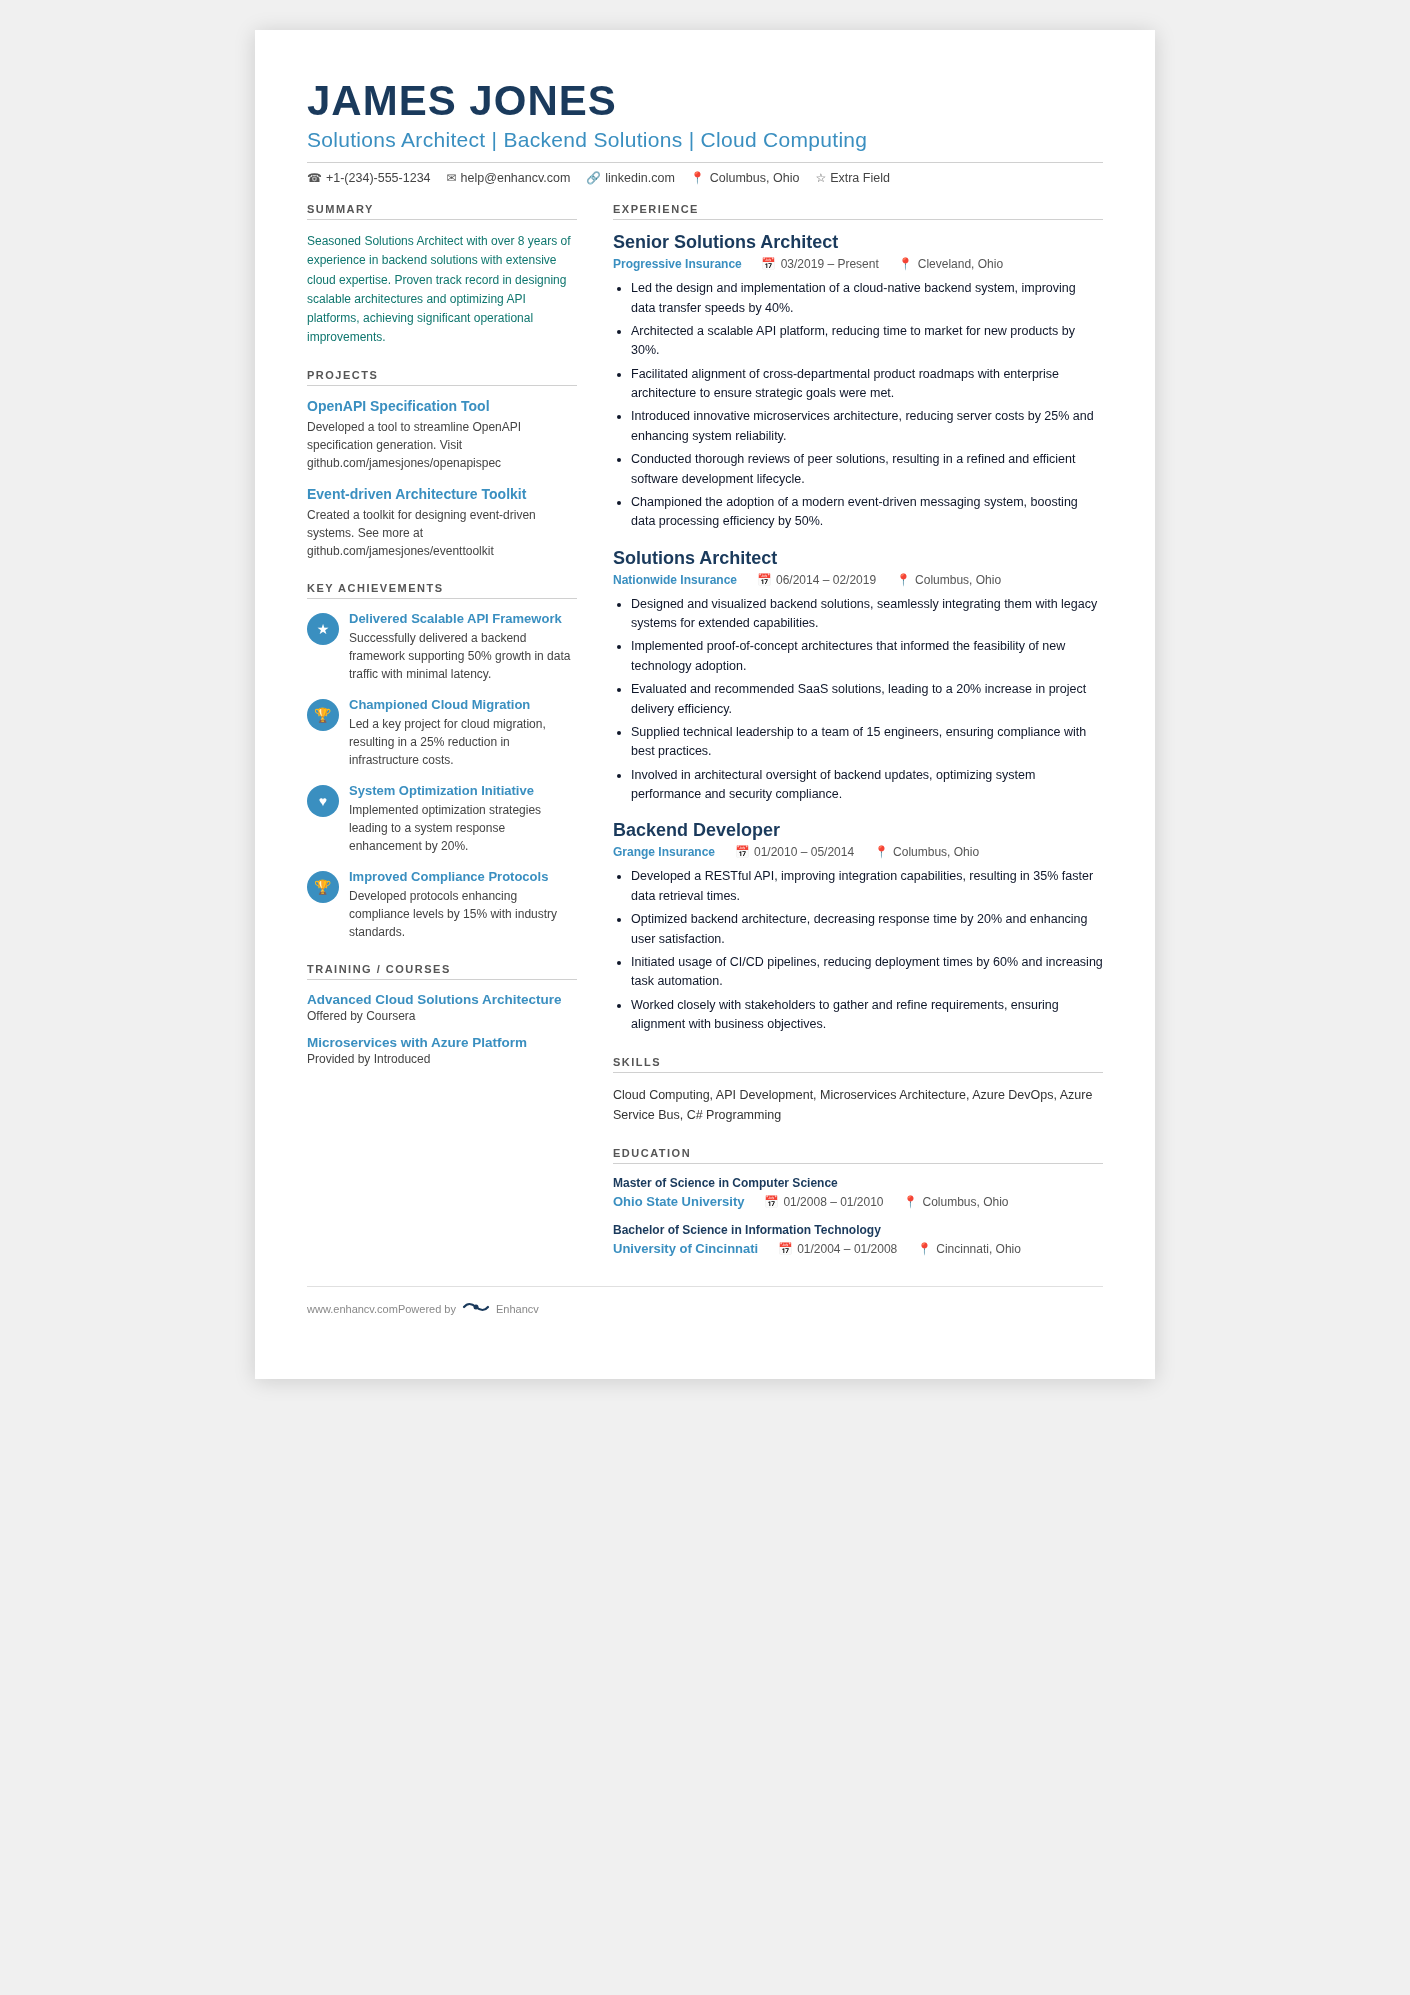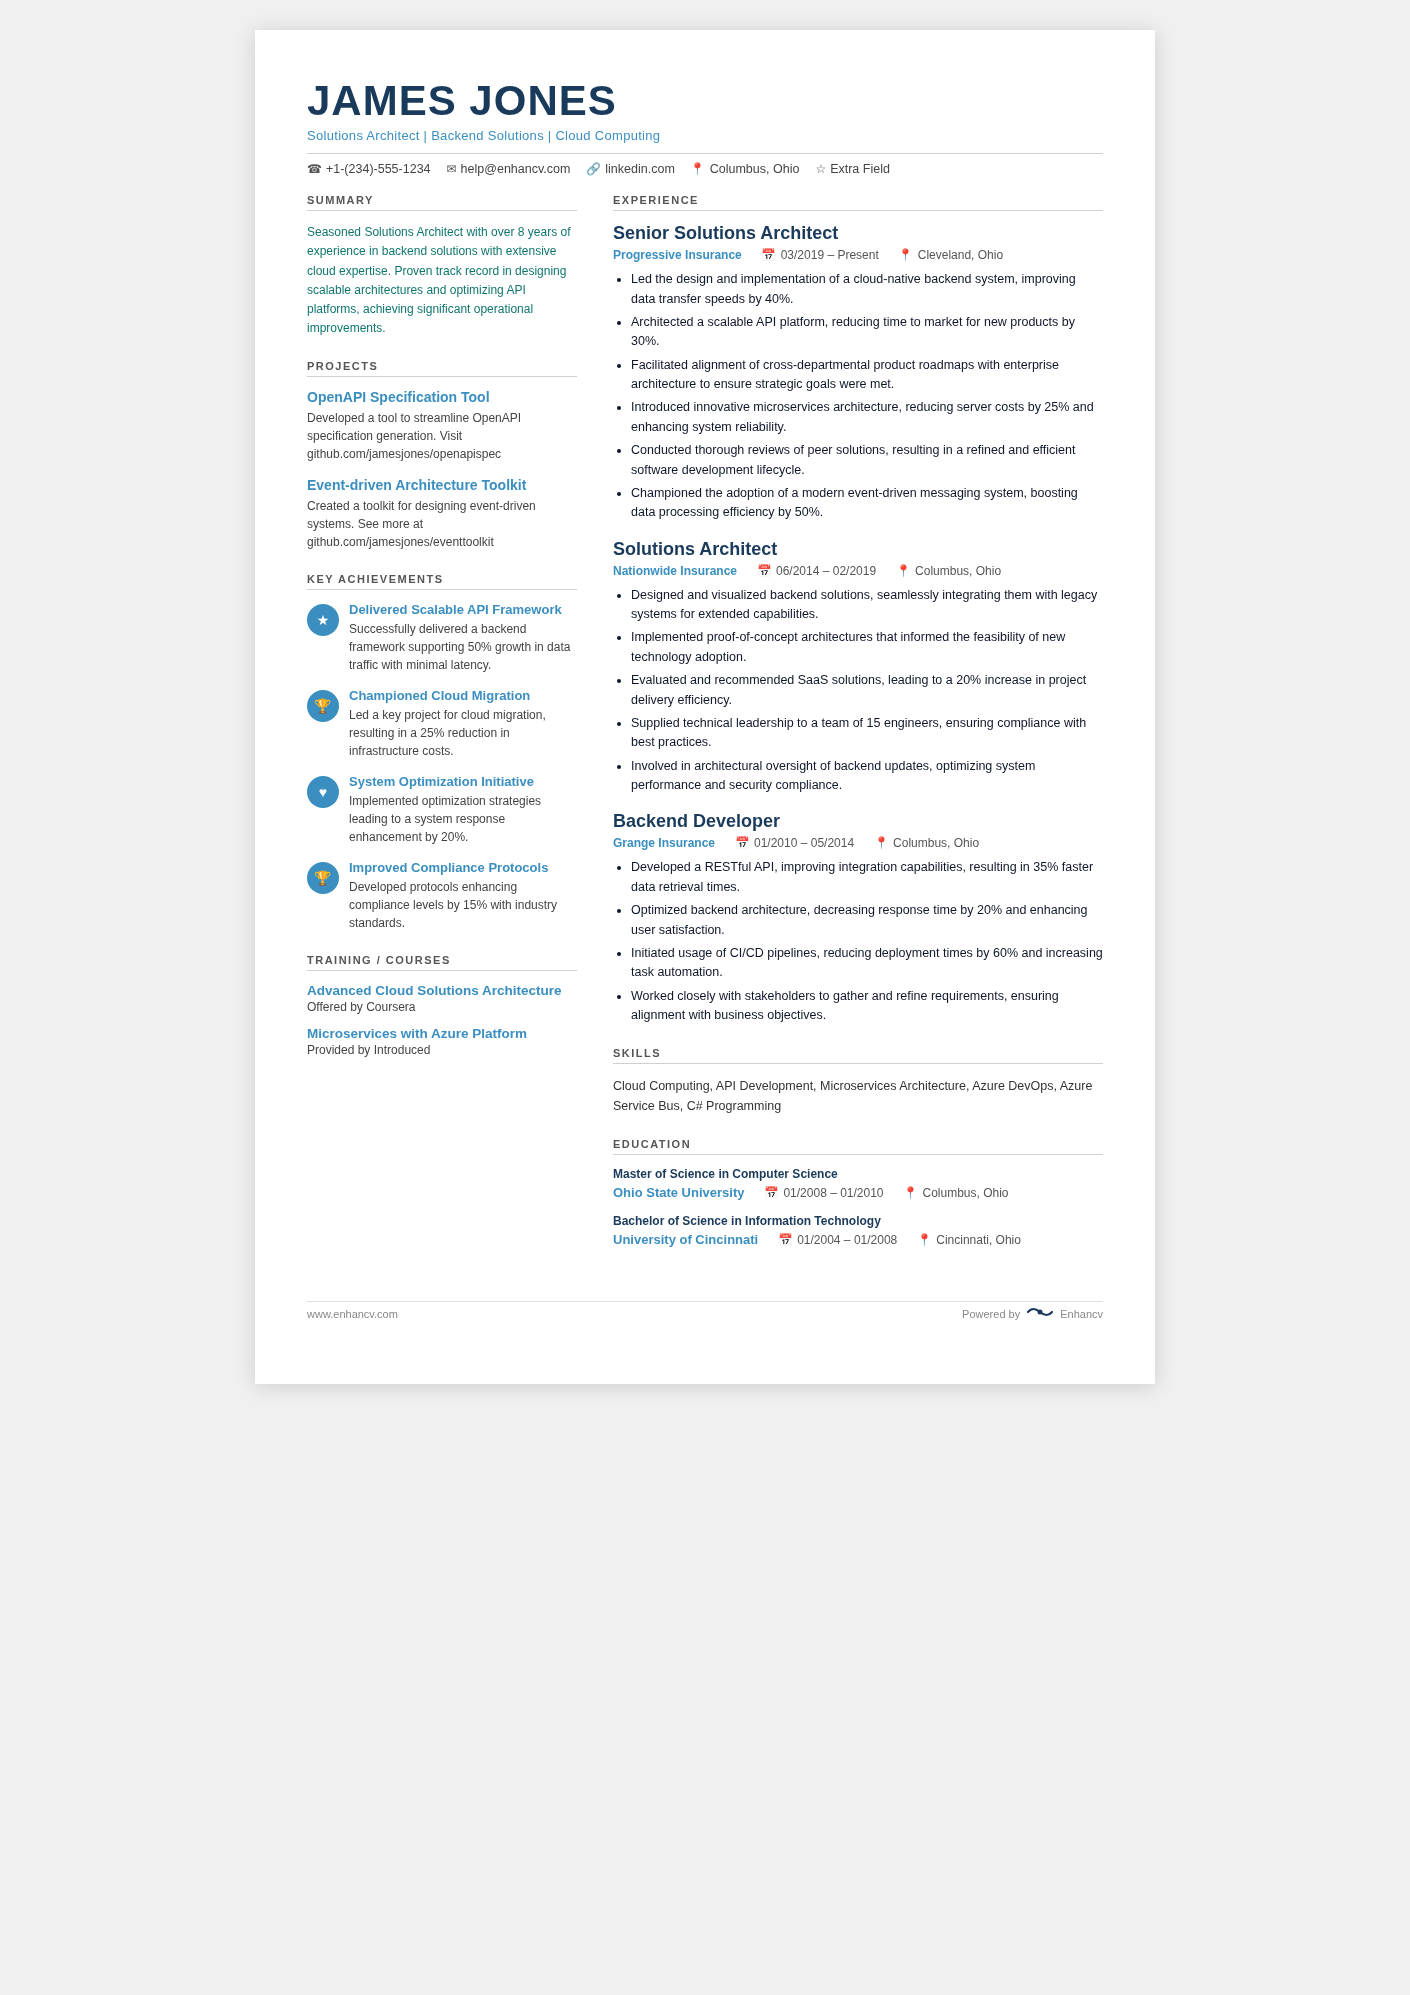--- a/index.html
+++ b/index.html
@@ -26,7 +26,7 @@
       line-height: 1.1;
     }
     .header-title {
-      font-size: 13px;
+      font-size: 21px;
       color: #3a8fc0;
       font-weight: 400;
       margin-top: 4px;

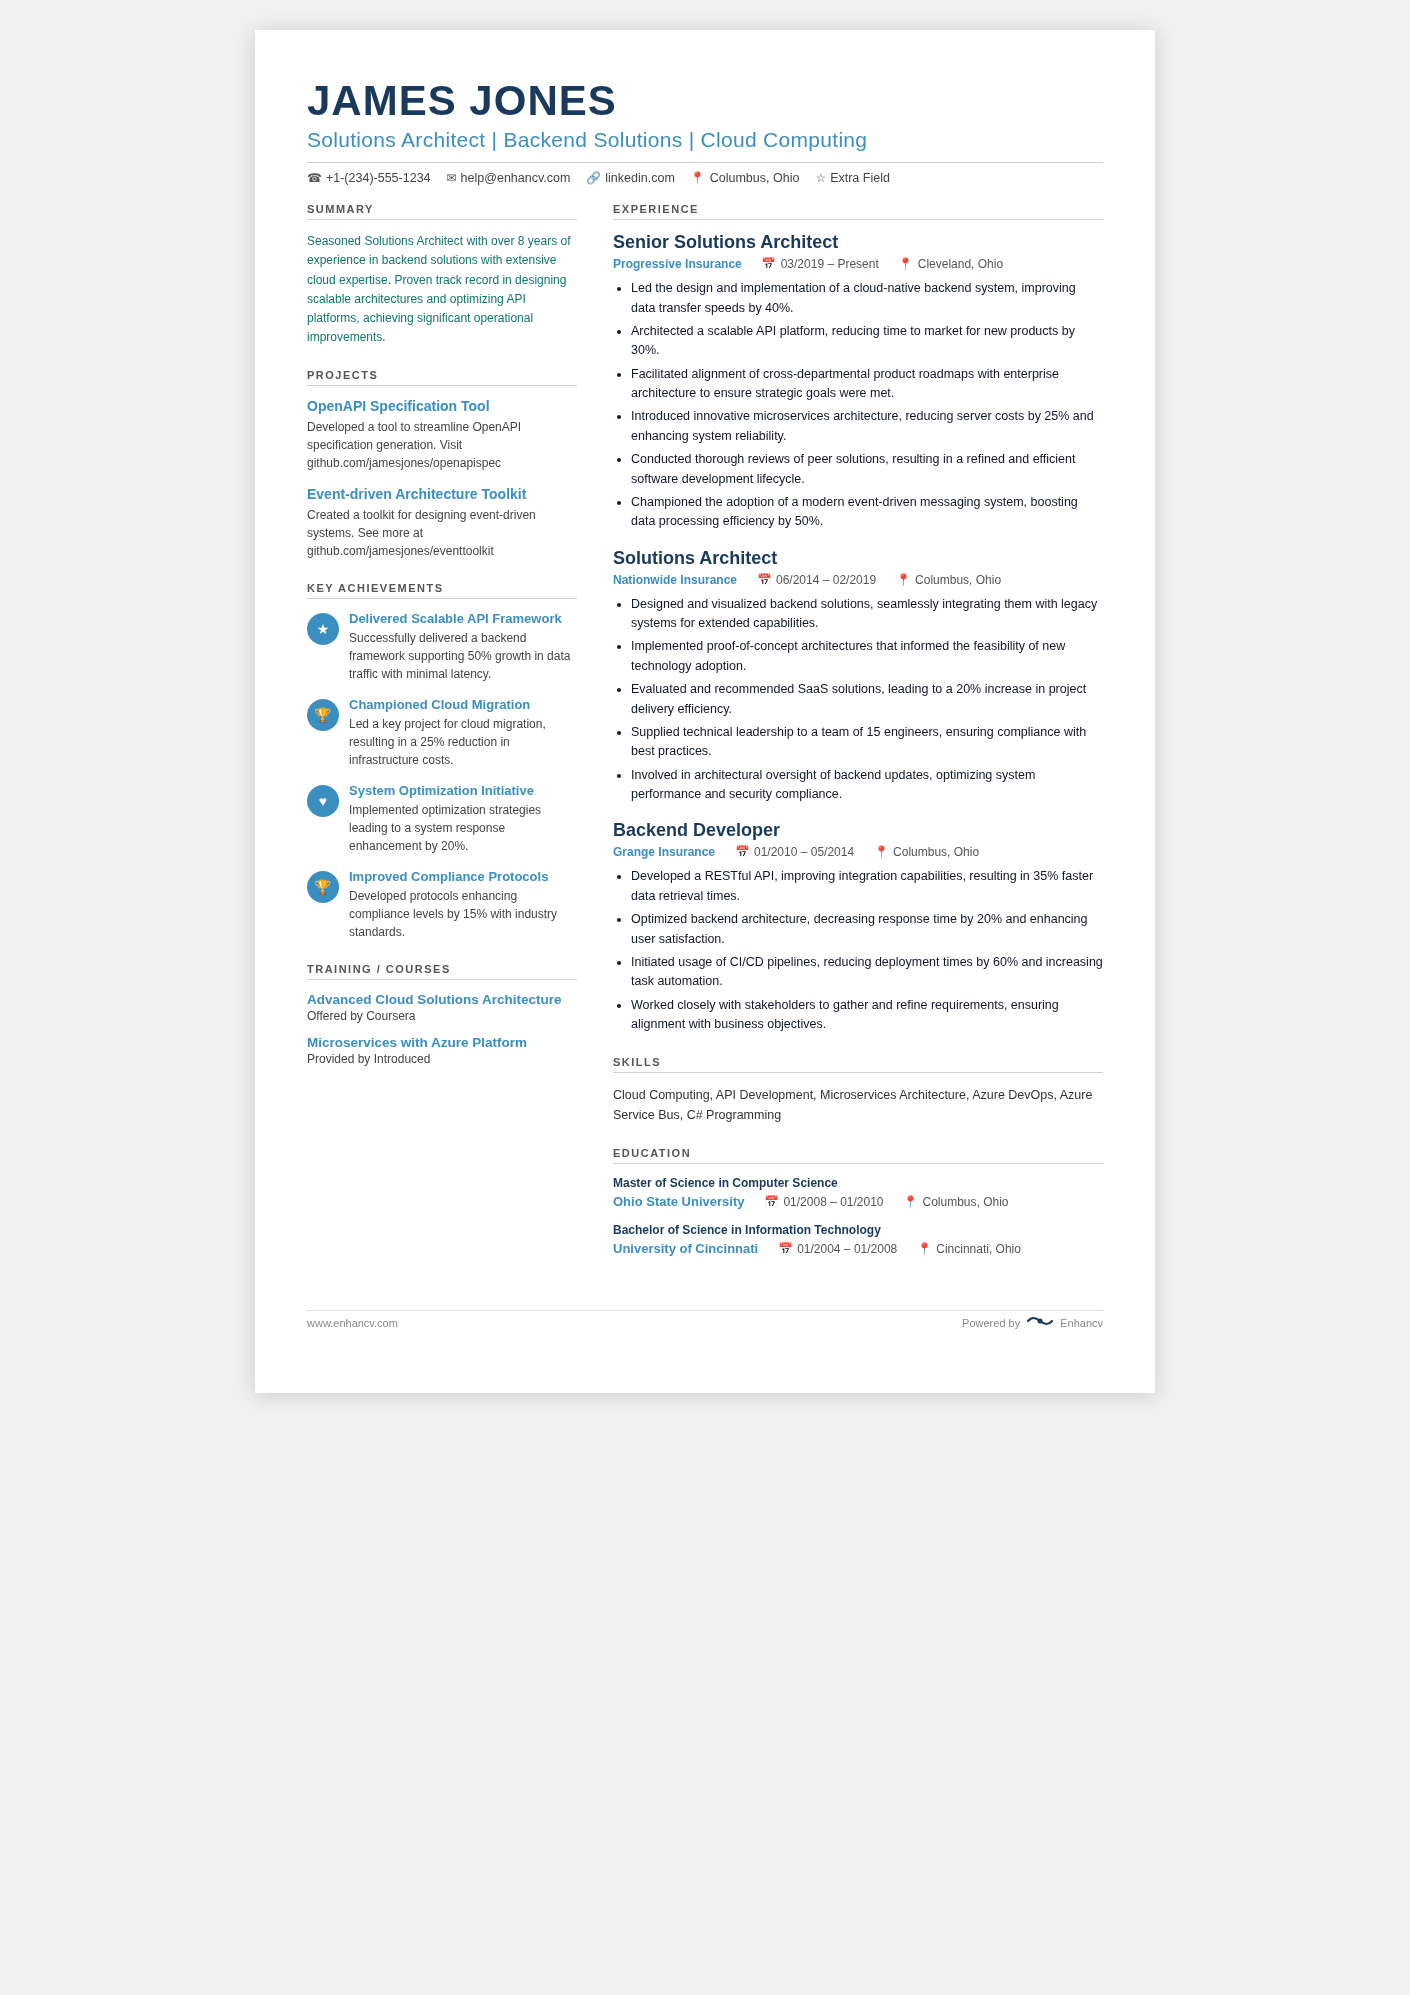--- a/index.html
+++ b/index.html
@@ -234,11 +234,10 @@
     
     .footer {
       display: flex;
-      justify-content: space-between;
-      align-items: center;
-      margin-top: 40px;
+      align-items: center;
+      margin-top: 16px;
       border-top: 1px solid #e0e0e0;
-      padding-top: 2px;
+      padding-top: 12px;
     }
     .footer-url {
       font-size: 11px;

